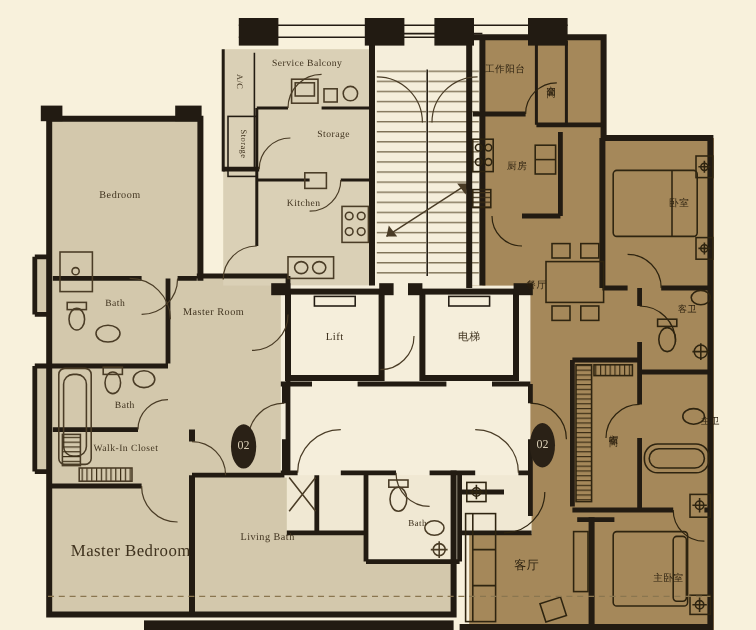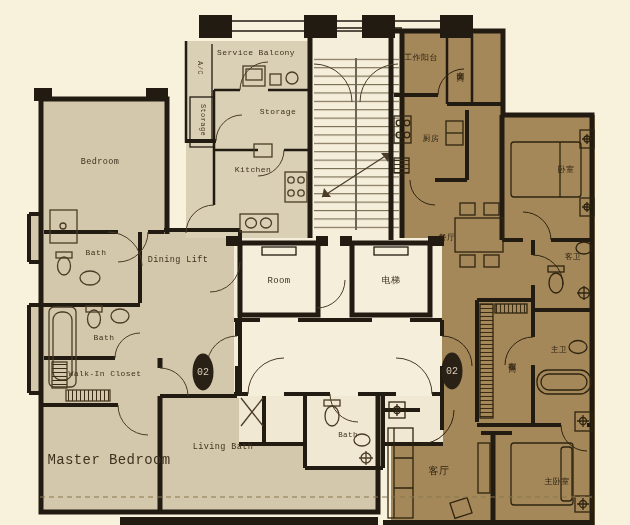--- a/index.html
+++ b/index.html
@@ -4,7 +4,7 @@
 <style>
   html,body{margin:0;padding:0;background:#fff}
   .stage{position:relative;width:630px;height:525px;background:var(--background,#f8f1dc);
-         font-family:Liberation Mono, monospace;overflow:hidden}
+         font-family:Liberation Serif, serif;overflow:hidden}
   .stage svg{position:absolute;left:0;top:0}
   .lbl{position:absolute;transform:translate(-50%,-50%);color:var(--label02,#3f321e);
        letter-spacing:.4px;white-space:nowrap;line-height:1}

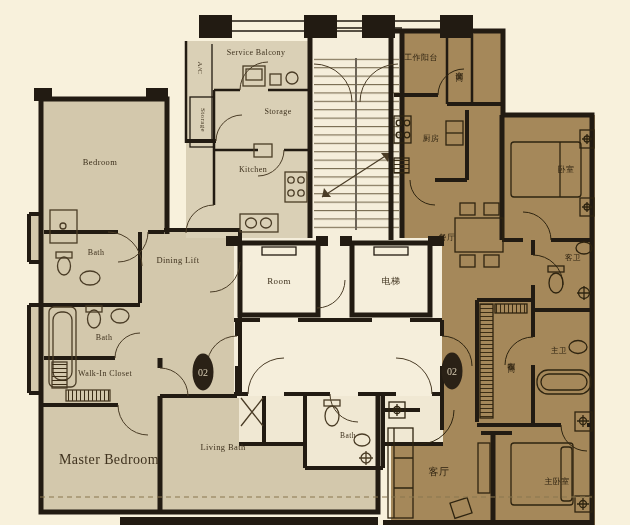--- a/index.html
+++ b/index.html
@@ -279,7 +279,7 @@
   <span class="lbl" style="left:253px;top:170px;font-size:8px">Kitchen</span>
   <span class="lbl" style="left:100px;top:162px;font-size:8.5px">Bedroom</span>
   <span class="lbl" style="left:96px;top:253px;font-size:8px">Bath</span>
-  <span class="lbl" style="left:178px;top:260px;font-size:8.5px">Dining Lift</span>
+  <span class="lbl" style="left:178px;top:260px;font-size:8.5px">Master Room</span>
   <span class="lbl" style="left:104px;top:338px;font-size:8px">Bath</span>
   <span class="lbl" style="left:105px;top:374px;font-size:8px">Walk-In Closet</span>
   <span class="lbl" style="left:109px;top:460px;font-size:14px">Master Bedroom</span>

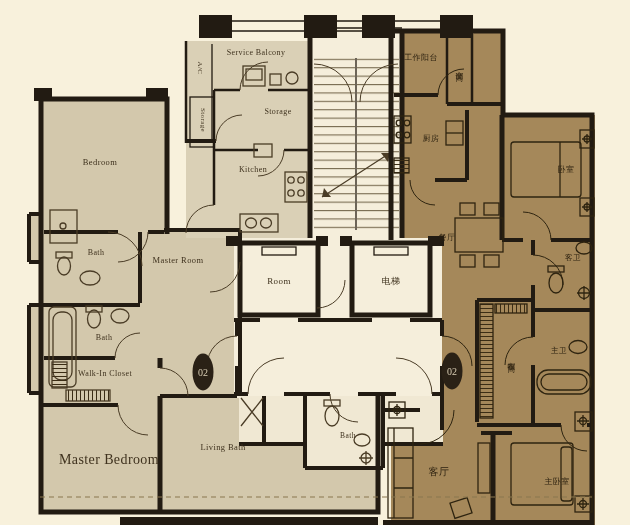--- a/index.html
+++ b/index.html
@@ -285,7 +285,7 @@
   <span class="lbl" style="left:109px;top:460px;font-size:14px">Master Bedroom</span>
   <span class="lbl" style="left:223px;top:447px;font-size:8.5px">Living Bath</span>
   <span class="lbl" style="left:348px;top:436px;font-size:7.5px">Bath</span>
-  <span class="lbl" style="left:279px;top:281px;font-size:9px">Room</span>
+  <span class="lbl" style="left:279px;top:281px;font-size:9px">Lift</span>
   <span class="lbl" style="left:391px;top:281px;font-size:9px">电梯</span>
   <span class="lbl b" style="left:421px;top:58px;font-size:8px">工作阳台</span>
   <span class="lbl b vert" style="left:459px;top:67px;font-size:7.5px">空调间</span>

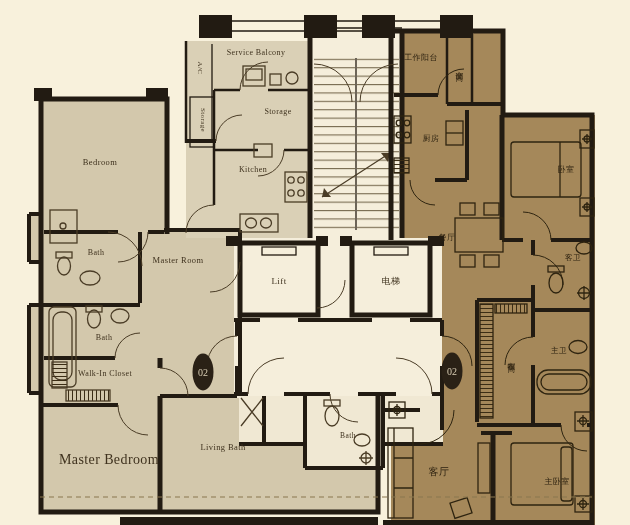--- a/index.html
+++ b/index.html
@@ -294,7 +294,7 @@
   <span class="lbl b" style="left:566px;top:170px;font-size:8px">卧室</span>
   <span class="lbl b" style="left:573px;top:258px;font-size:7.5px">客卫</span>
   <span class="lbl b vert" style="left:511px;top:358px;font-size:7.5px">衣帽间</span>
-  <span class="lbl b" style="left:559px;top:351px;font-size:7.5px">主卫</span>
+  <span class="lbl b" style="left:592px;top:351px;font-size:7.5px">主卫</span>
   <span class="lbl b" style="left:439px;top:472px;font-size:10px">客厅</span>
   <span class="lbl b" style="left:557px;top:482px;font-size:8px">主卧室</span>
 

